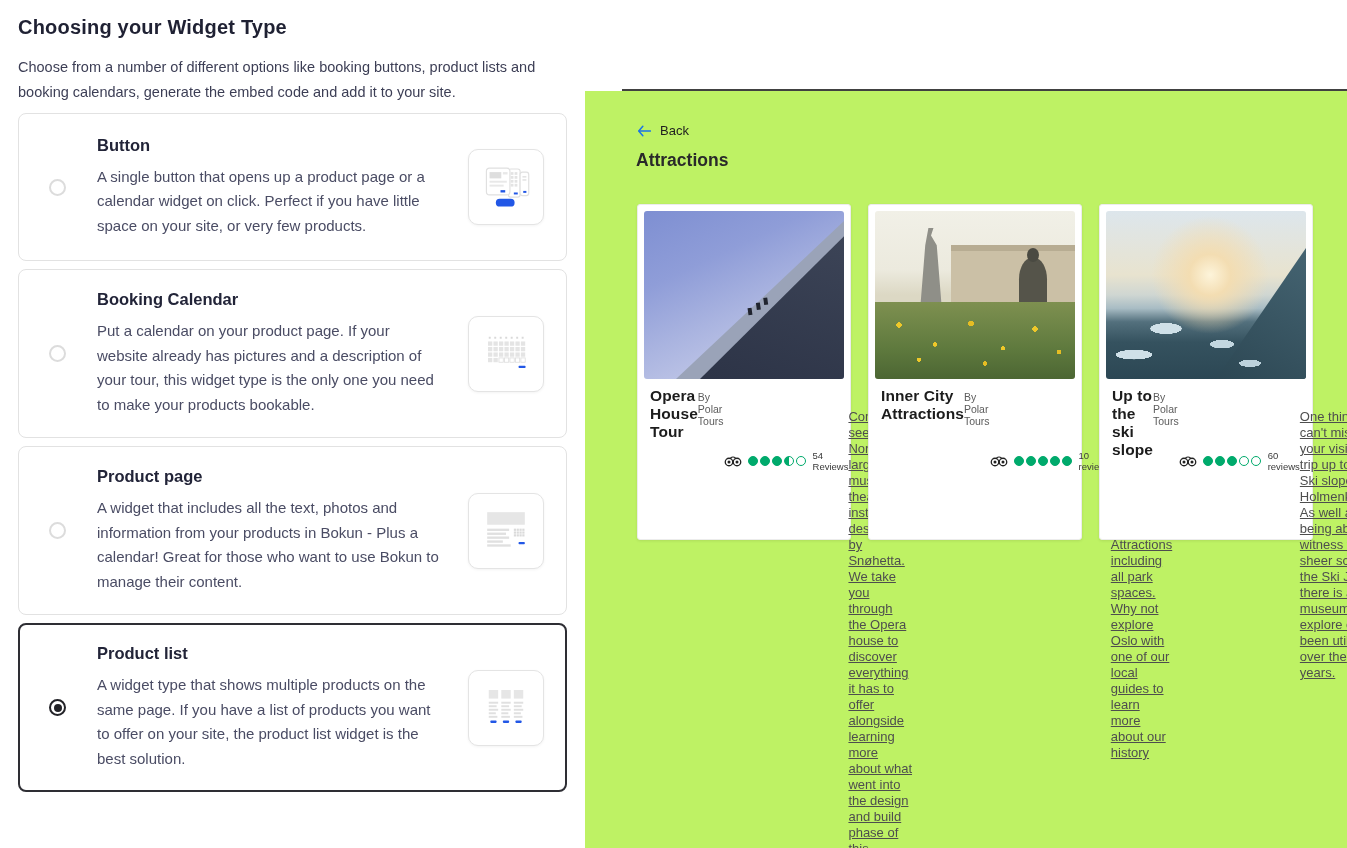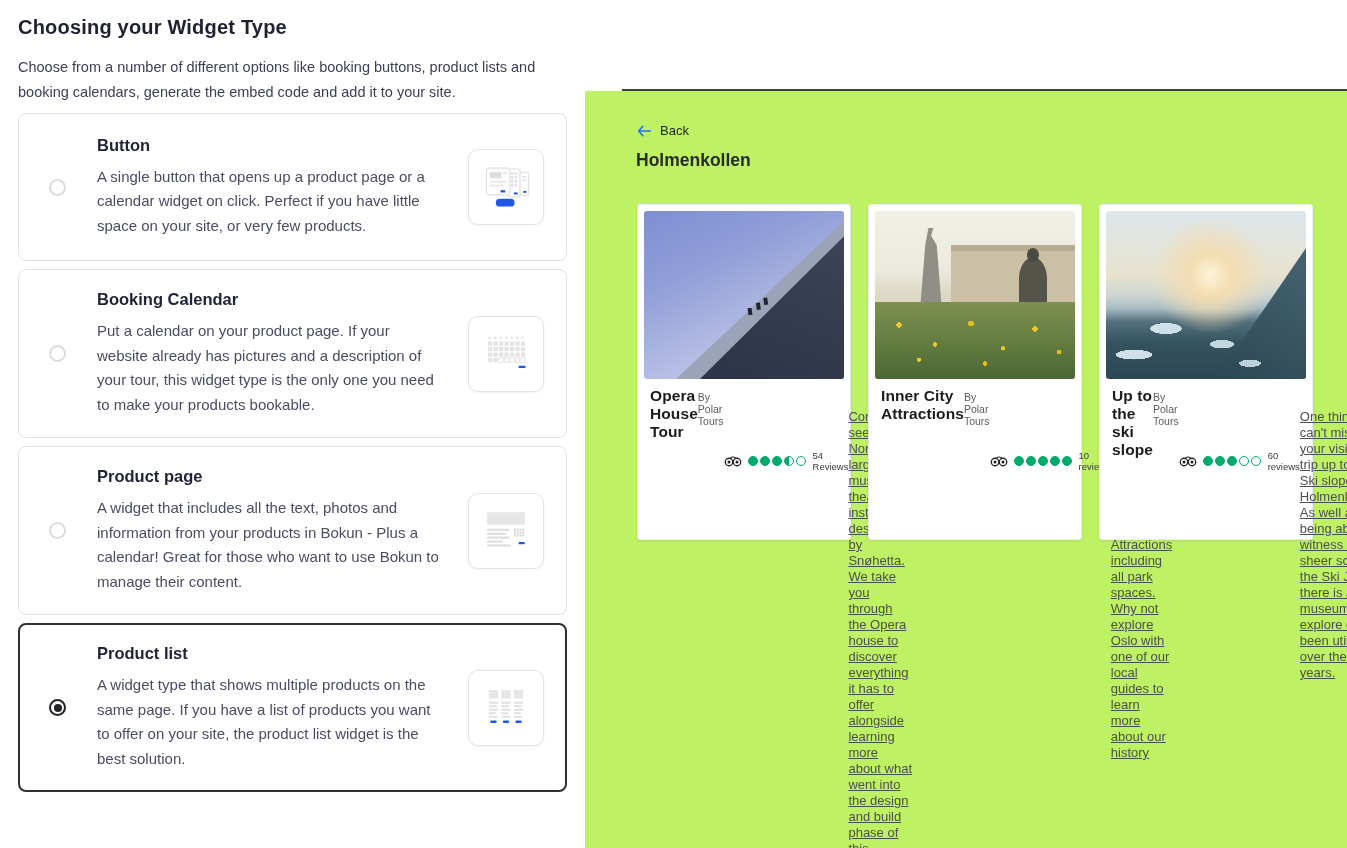--- a/index.html
+++ b/index.html
@@ -280,7 +280,7 @@
       <span class="back-label">Back</span>
     </div>
 
-    <div class="preview-title">Holmenkollen</div>
+    <div class="preview-title">Attractions</div>
 
     <div class="cards-row">
 

